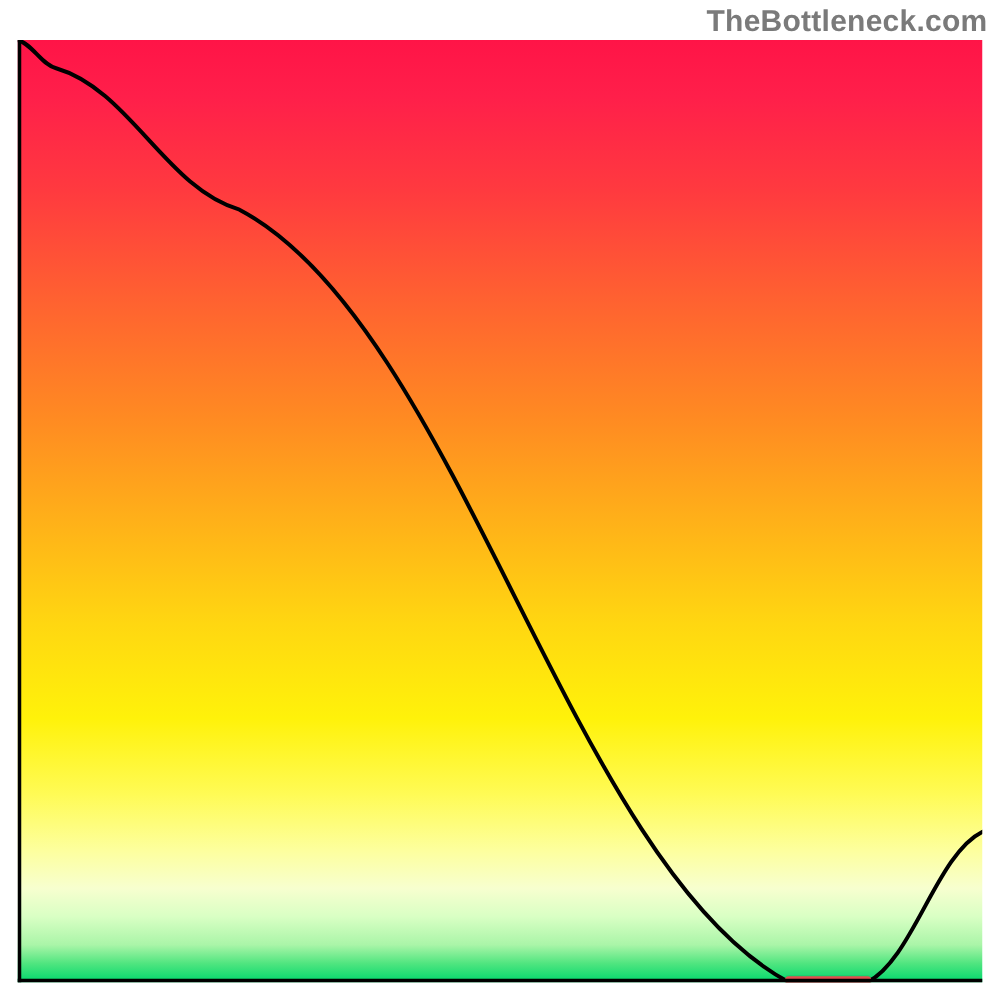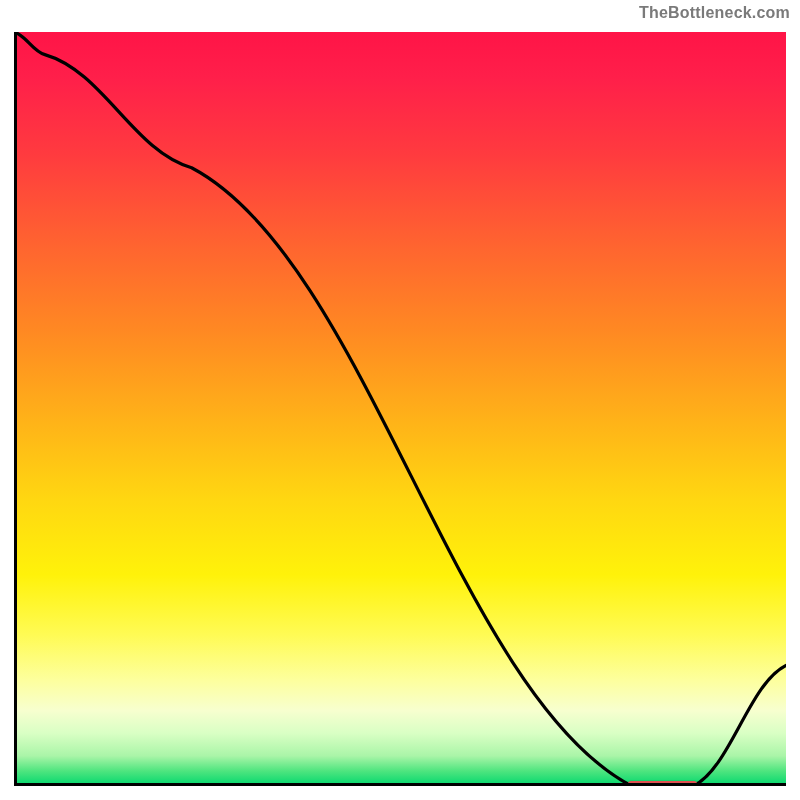--- a/index.html
+++ b/index.html
@@ -20,7 +20,7 @@
     position: absolute;
     top: 4px;
     right: 10px;
-    font-size: 16px;
+    font-size: 24px;
     font-weight: 600;
     color: #7a7a7a;
     letter-spacing: 0.2px;

